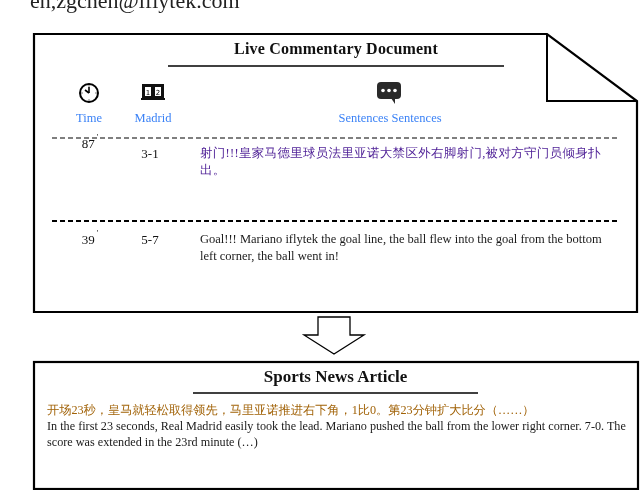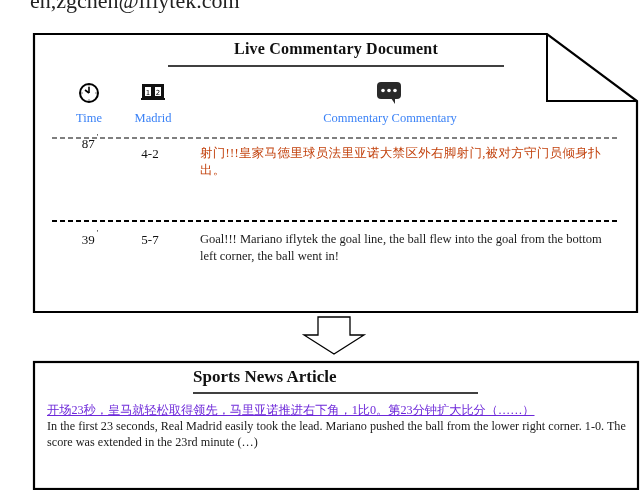--- a/index.html
+++ b/index.html
@@ -82,7 +82,7 @@
 
 <div class="abs col-head col-time">Time</div>
 <div class="abs col-head col-score">Madrid</div>
-<div class="abs col-head col-sent">Commentary Commentary</div>
+<div class="abs col-head col-sent">Sentences Sentences</div>
 
 <div class="abs row-time" style="left:70px;top:136px;"><span>87</span><sup>'</sup></div>
 <div class="abs row-score" style="left:130px;top:146px;">4-2</div>

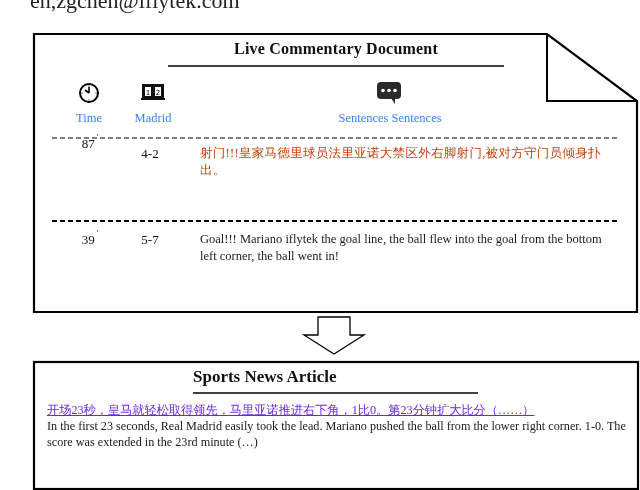--- a/index.html
+++ b/index.html
@@ -85,7 +85,7 @@
 <div class="abs col-head col-sent">Sentences Sentences</div>
 
 <div class="abs row-time" style="left:70px;top:136px;"><span>87</span><sup>'</sup></div>
-<div class="abs row-score" style="left:130px;top:146px;">4-2</div>
+<div class="abs row-score" style="left:130px;top:146px;">3-1</div>
 <div class="abs row-text" style="top:145px;">
   <div class="zh">射门!!!皇家马德里球员法里亚诺大禁区外右脚射门,被对方守门员倾身扑出。</div>
 </div>

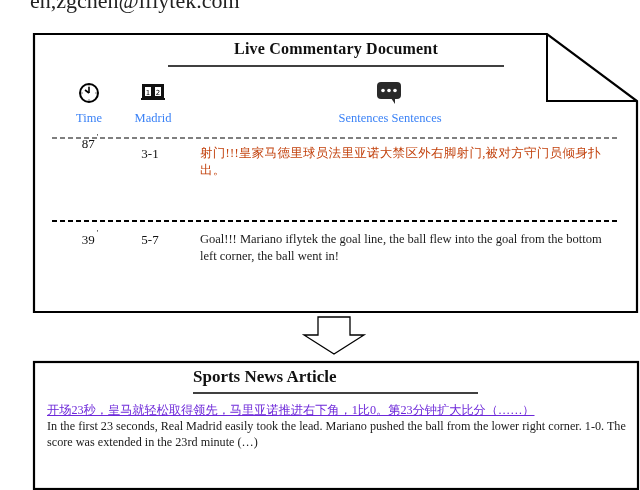--- a/index.html
+++ b/index.html
@@ -26,7 +26,7 @@
     .row-time sup { font-size: 8px; position: relative; top: -3px; margin-left: 2px; }
     .row-score { font-size: 13px; width: 40px; text-align: center; }
     .row-text { left: 200px; width: 418px; font-size: 12.5px; line-height: 16.5px; color: #1a1a1a; }
-    .row-text .zh { color: #c2410c; letter-spacing: 0.3px; }
+    .row-text .zh { color: #4c1d95; letter-spacing: 0.3px; }
 
     .news-text { left: 47px; width: 580px; top: 402px; font-size: 12.2px; line-height: 16px; color: #1a1a1a; }
     .news-text .zh { color: #6d28d9; text-decoration: underline; }

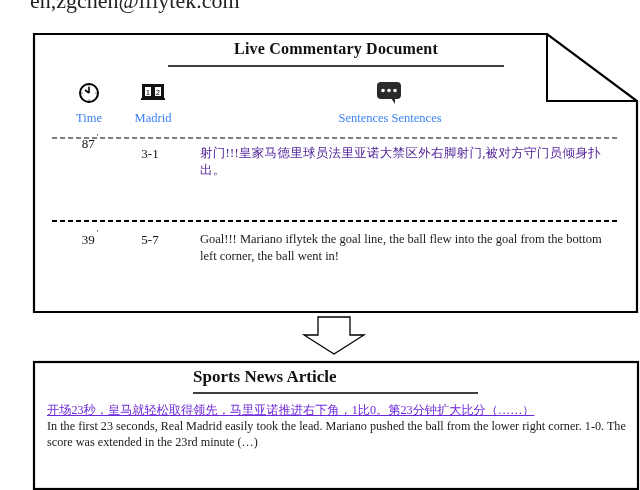--- a/index.html
+++ b/index.html
@@ -12,7 +12,7 @@
 
     .doc-title { left: 168px; width: 336px; top: 40px; text-align: center;
                  font-weight: bold; font-size: 16px; letter-spacing: 0.2px; }
-    .news-title { left: 193px; width: 285px; top: 367px; text-align: left;
+    .news-title { left: 193px; width: 285px; top: 367px; text-align: center;
                   font-weight: bold; font-size: 17px; }
 
     .col-head { font-size: 12.5px; text-align: center; color: #3b82f6; }

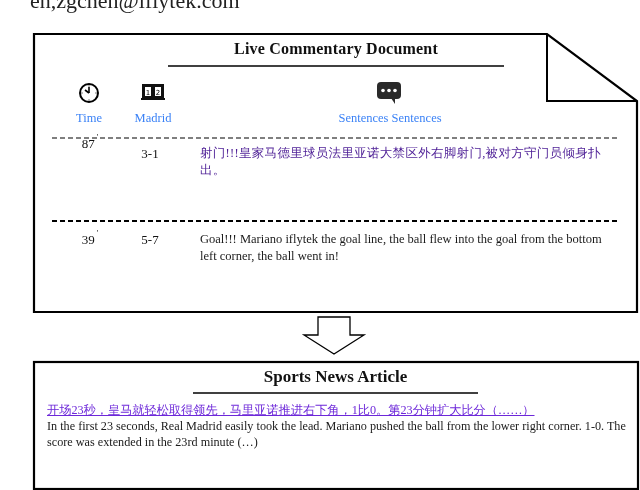--- a/index.html
+++ b/index.html
@@ -29,7 +29,7 @@
     .row-text .zh { color: #4c1d95; letter-spacing: 0.3px; }
 
     .news-text { left: 47px; width: 580px; top: 402px; font-size: 12.2px; line-height: 16px; color: #1a1a1a; }
-    .news-text .zh { color: #6d28d9; text-decoration: underline; }
+    .news-text .zh { color: #a16207; }
   </style>
 </head>
 <body>

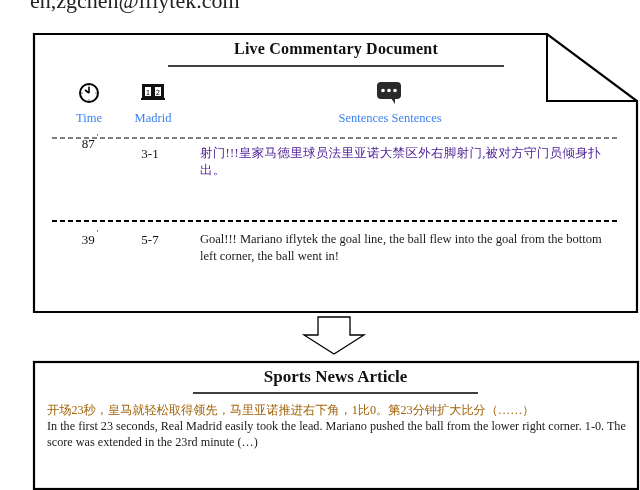--- a/index.html
+++ b/index.html
@@ -99,7 +99,7 @@
 <div class="abs news-title">Sports News Article</div>
 <div class="abs news-text">
   <div class="zh">开场23秒，皇马就轻松取得领先，马里亚诺推进右下角，1比0。第23分钟扩大比分（……）</div>
-  <div>In the first 23 seconds, Real Madrid easily took the lead. Mariano pushed the ball from the lower right corner. 1-0. The score was extended in the 23rd minute (…)</div>
+  <div>In the first 23 seconds, Real Madrid easily took the lead. Mariano pushed the ball from the lower right corner. 7-0. The score was extended in the 23rd minute (…)</div>
 </div>
 
 </body></html>

